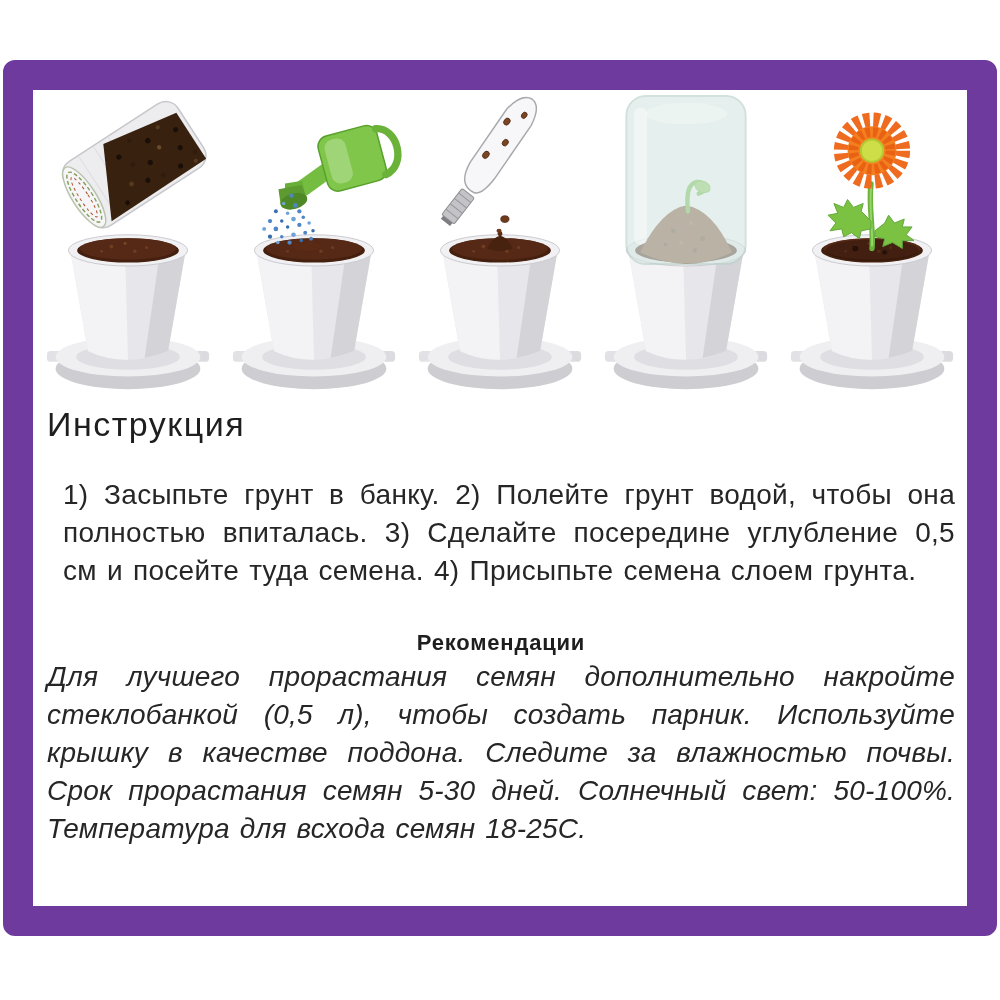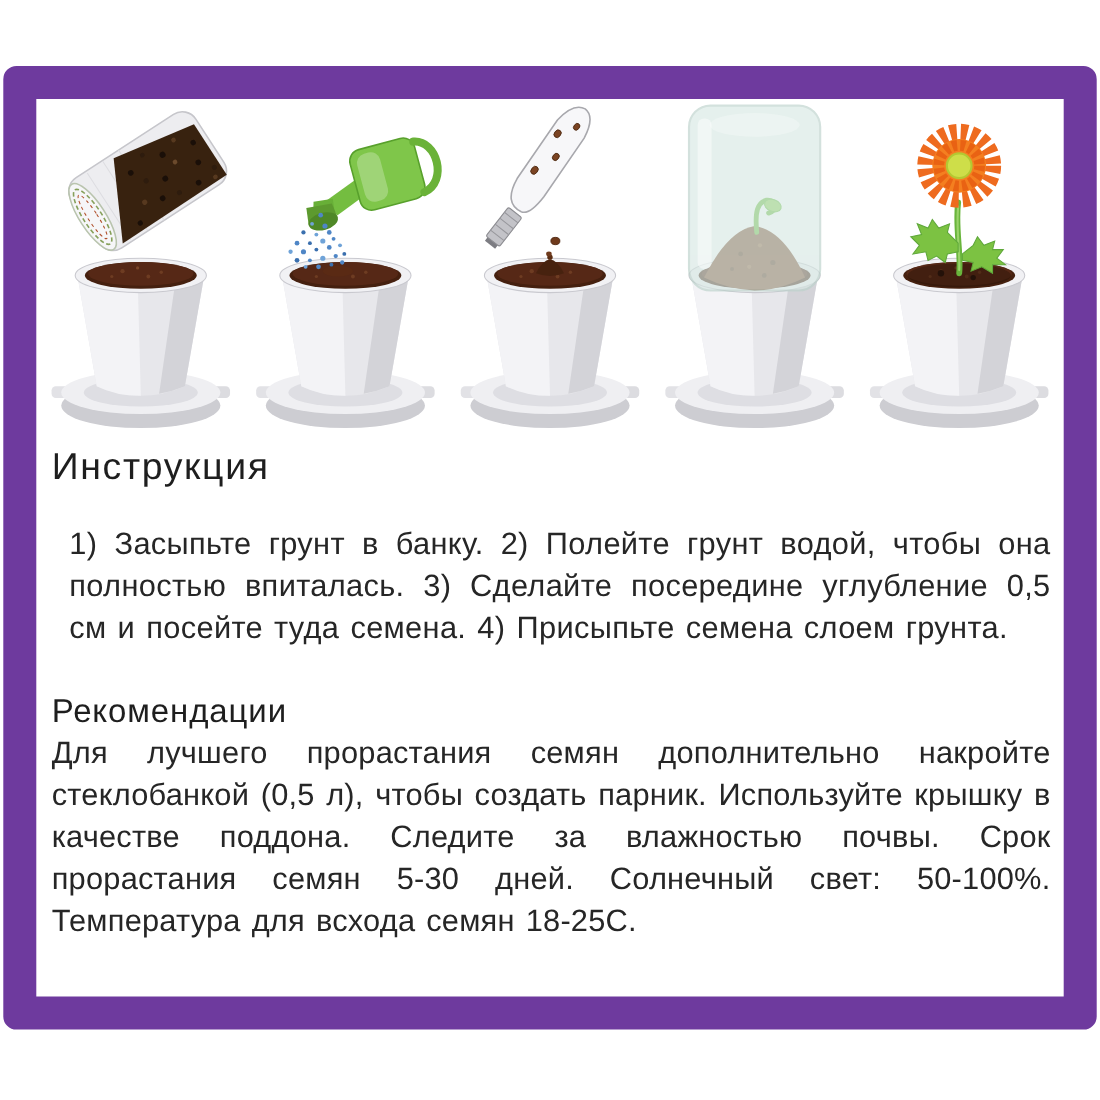--- a/index.html
+++ b/index.html
@@ -29,8 +29,8 @@
     letter-spacing:.3px;word-spacing:2px;margin:32px 0 0 16px;
   }
   .rec-title{
-    font-size:30px;font-weight:400;letter-spacing:.8px;
-    margin:40px 0 0 0;color:#1e1e1e;
+    font-size:22px;font-weight:700;letter-spacing:.8px;
+    margin:40px 0 0 0;color:#1e1e1e;text-align:center;
   }
   .rec-body{
     font-size:28px;line-height:38px;text-align:justify;

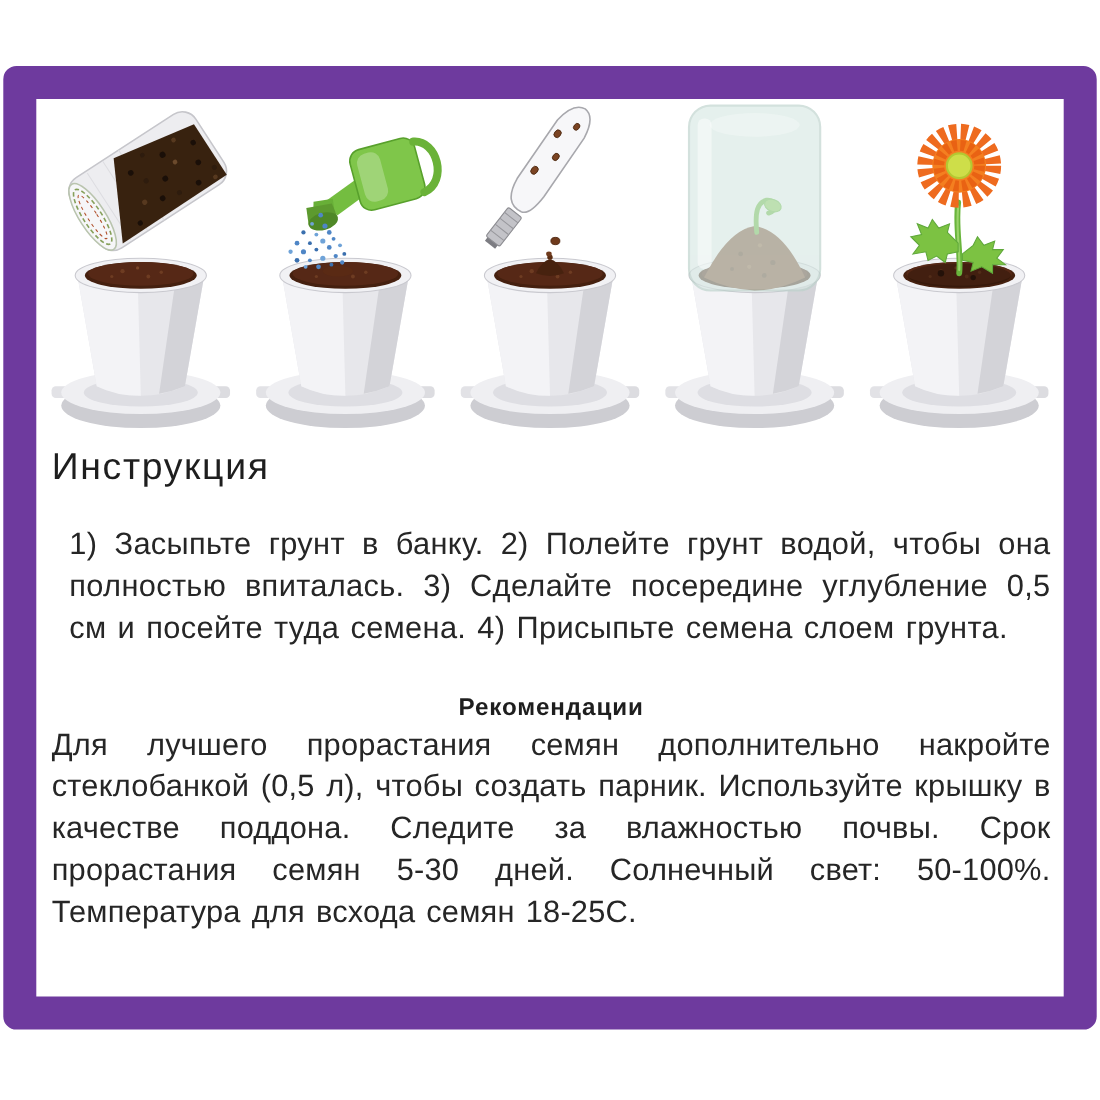--- a/index.html
+++ b/index.html
@@ -34,7 +34,7 @@
   }
   .rec-body{
     font-size:28px;line-height:38px;text-align:justify;
-    letter-spacing:.2px;word-spacing:2px;margin:2px 0 4px 0;
+    letter-spacing:.2px;word-spacing:2px;margin:2px 0 4px 0;font-style:italic;
   }
   .hidden-defs{position:absolute;width:0;height:0;}
 </style>

